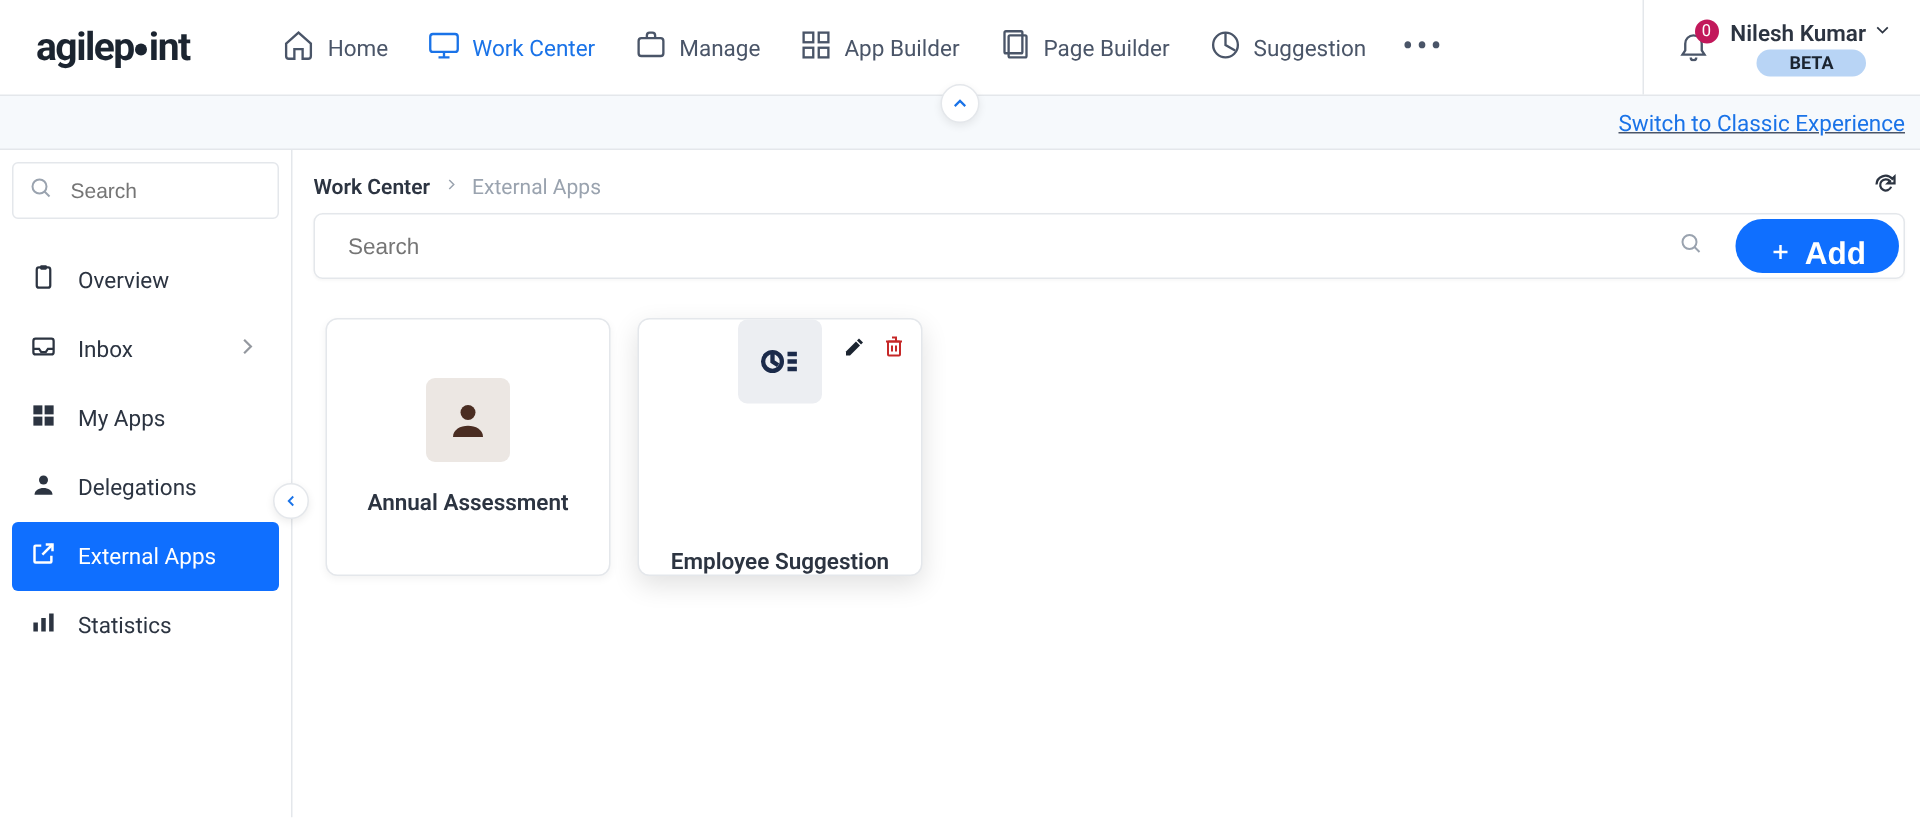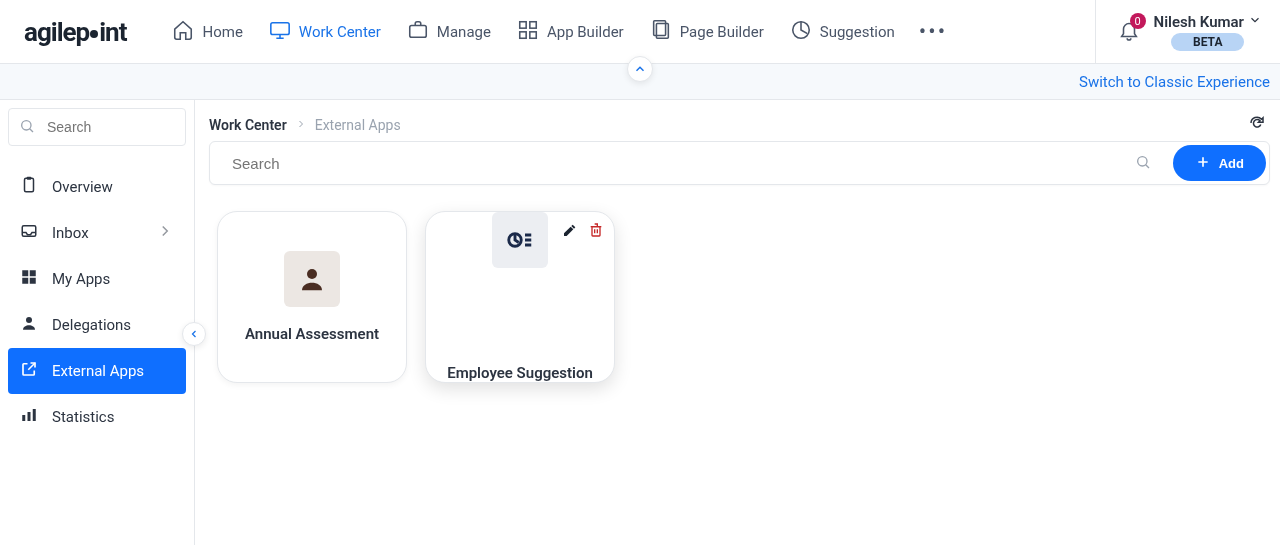--- a/index.html
+++ b/index.html
@@ -42,7 +42,7 @@
     font-weight:700;
     letter-spacing:-1px;
     color:var(--brand-dark);
-    margin-right:44px;
+    margin-right:60px;
     white-space:nowrap;
   }
   .logo .dot{

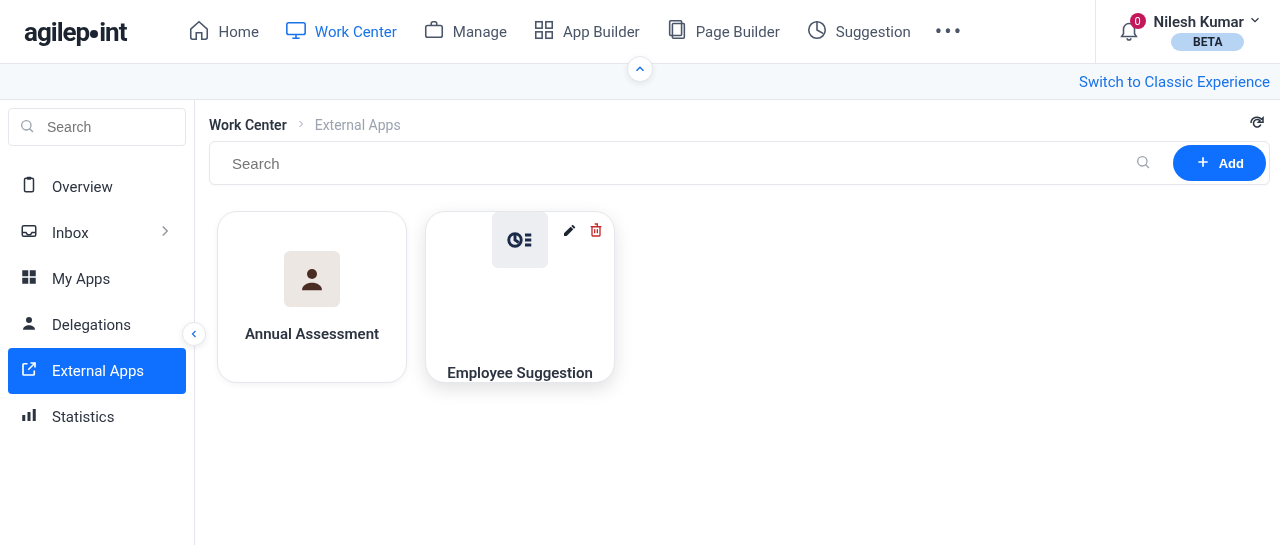--- a/index.html
+++ b/index.html
@@ -110,6 +110,7 @@
     border-bottom:1px solid var(--border);
     display:flex;align-items:center;justify-content:flex-end;
     padding:0 10px;
+    text-decoration:underline;
   }
   .subbar a{color:var(--blue-text);text-decoration:none;font-size:15px;cursor:pointer;}
 

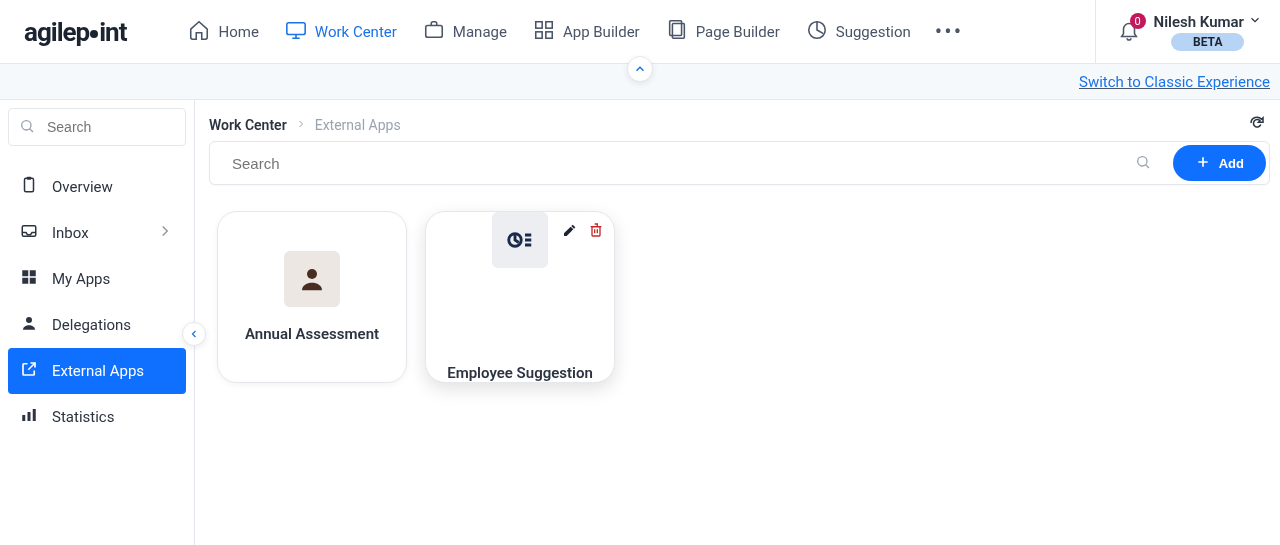--- a/index.html
+++ b/index.html
@@ -180,9 +180,9 @@
   }
   .tool-search svg{width:16px;height:16px;stroke:var(--muted);fill:none;stroke-width:2;}
   .add-btn{
-    display:flex;align-items:center;gap:8px;
+    display:flex;align-items:flex-end;gap:8px;
     background:var(--blue);color:#fff;border:none;border-radius:24px;
-    height:36px;padding:0 22px;font-size:13px;font-weight:600;cursor:pointer;
+    height:36px;padding:0 22px;font-size:21px;font-weight:600;cursor:pointer;
   }
   .add-btn svg{width:16px;height:16px;stroke:#fff;fill:none;stroke-width:2.5;}
 

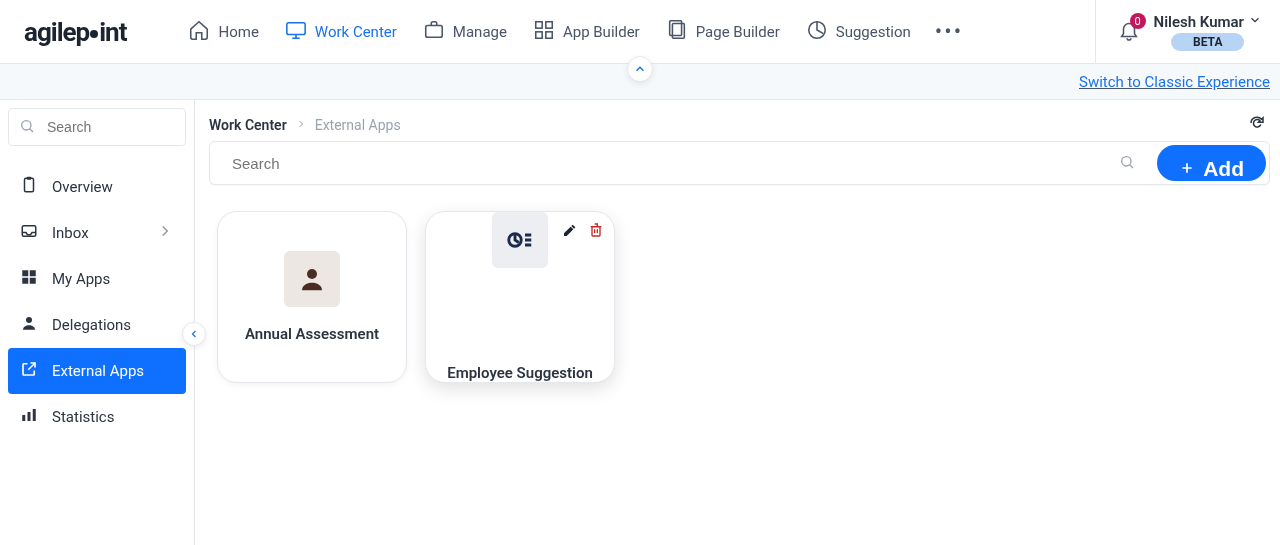--- a/index.html
+++ b/index.html
@@ -190,7 +190,7 @@
     display:flex;gap:18px;padding:26px 8px;
   }
   .card{
-    width:190px;height:172px;border:1px solid var(--border);border-radius:20px;
+    width:190px;height:172px;border:1px solid var(--border);border-radius:8px;
     background:#fff;display:flex;flex-direction:column;align-items:center;justify-content:center;
     gap:18px;position:relative;
     box-shadow:0 2px 6px rgba(0,0,0,.05);

